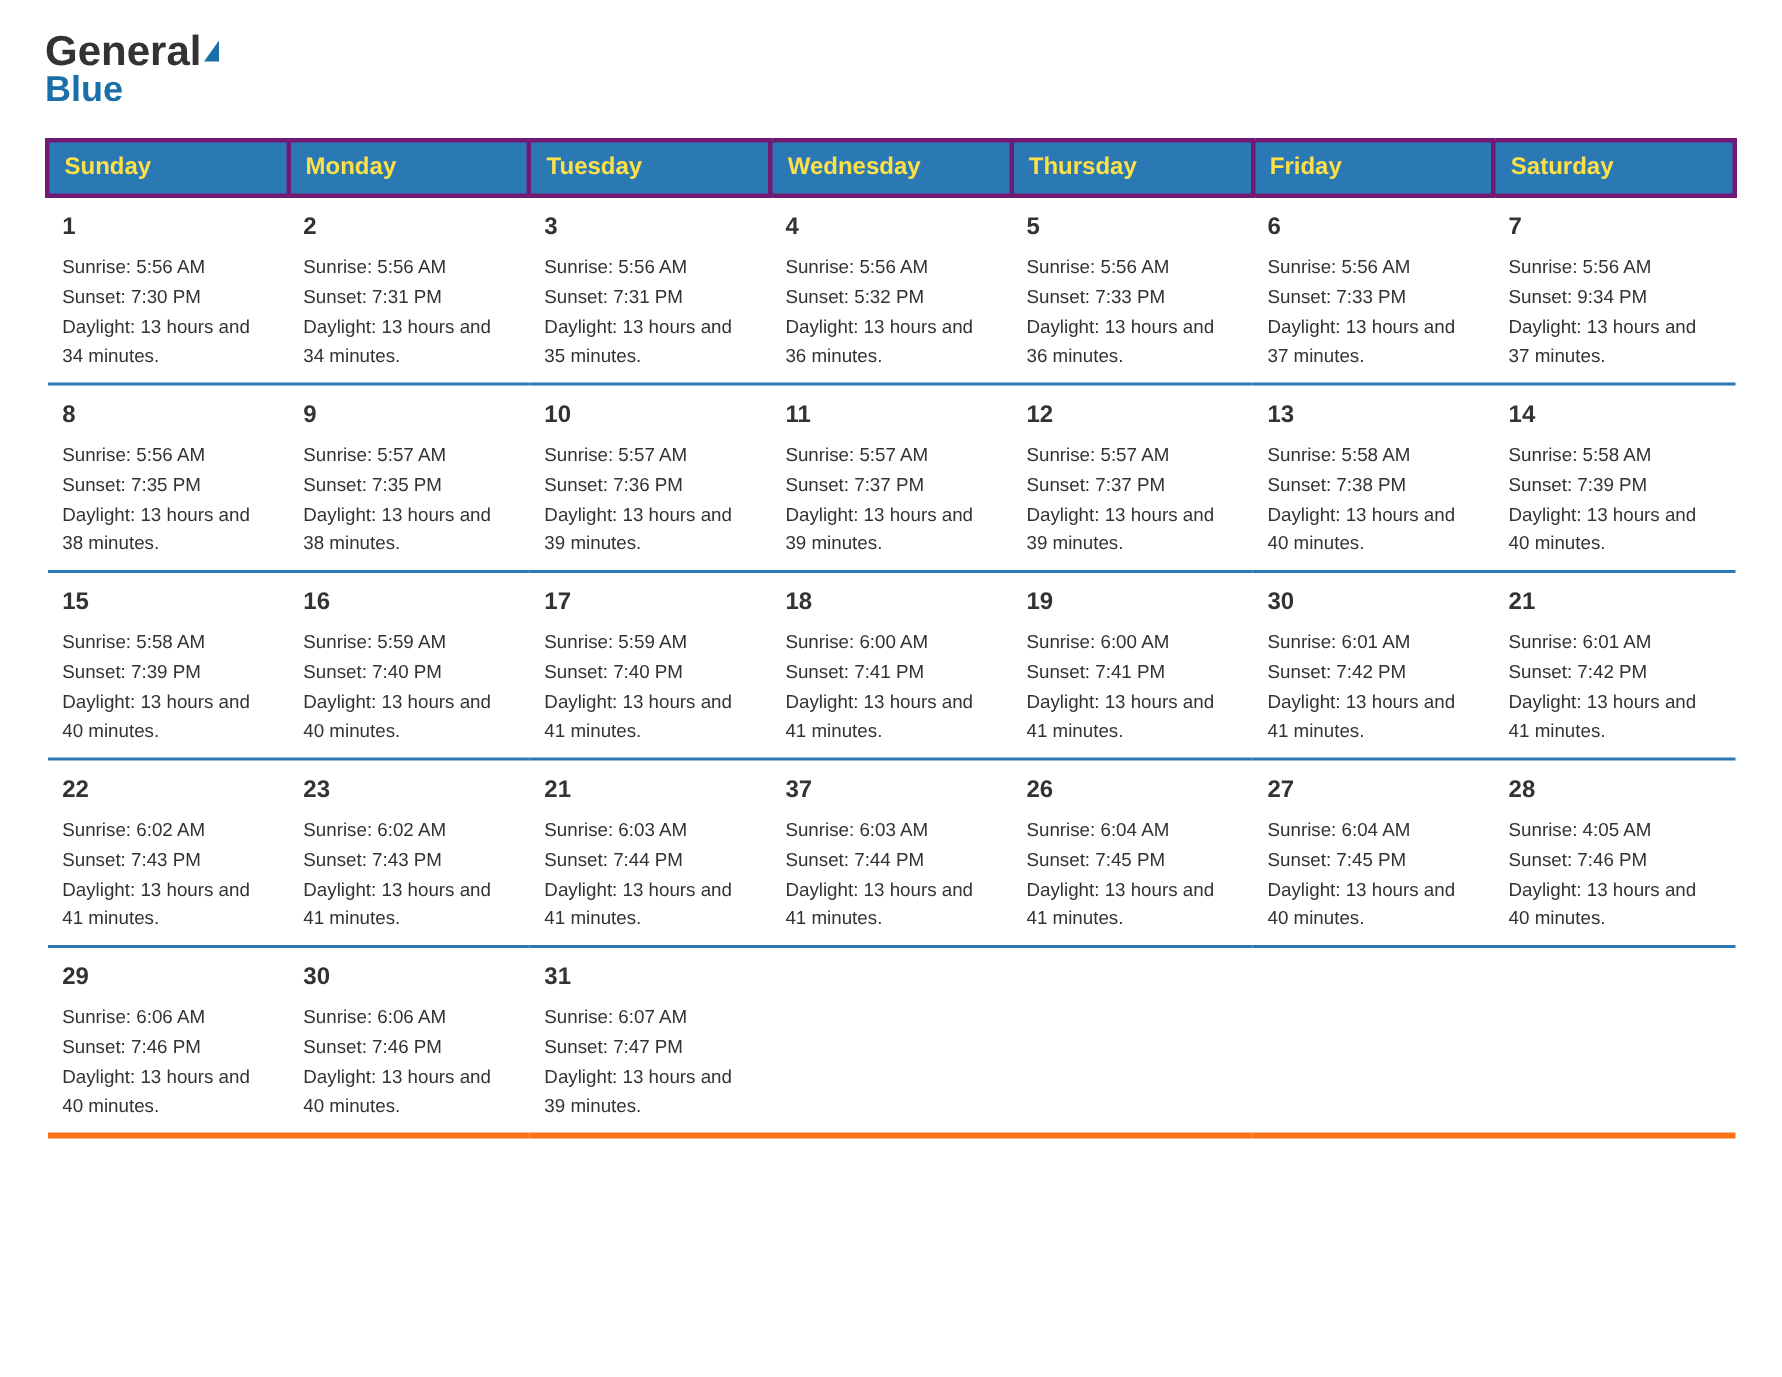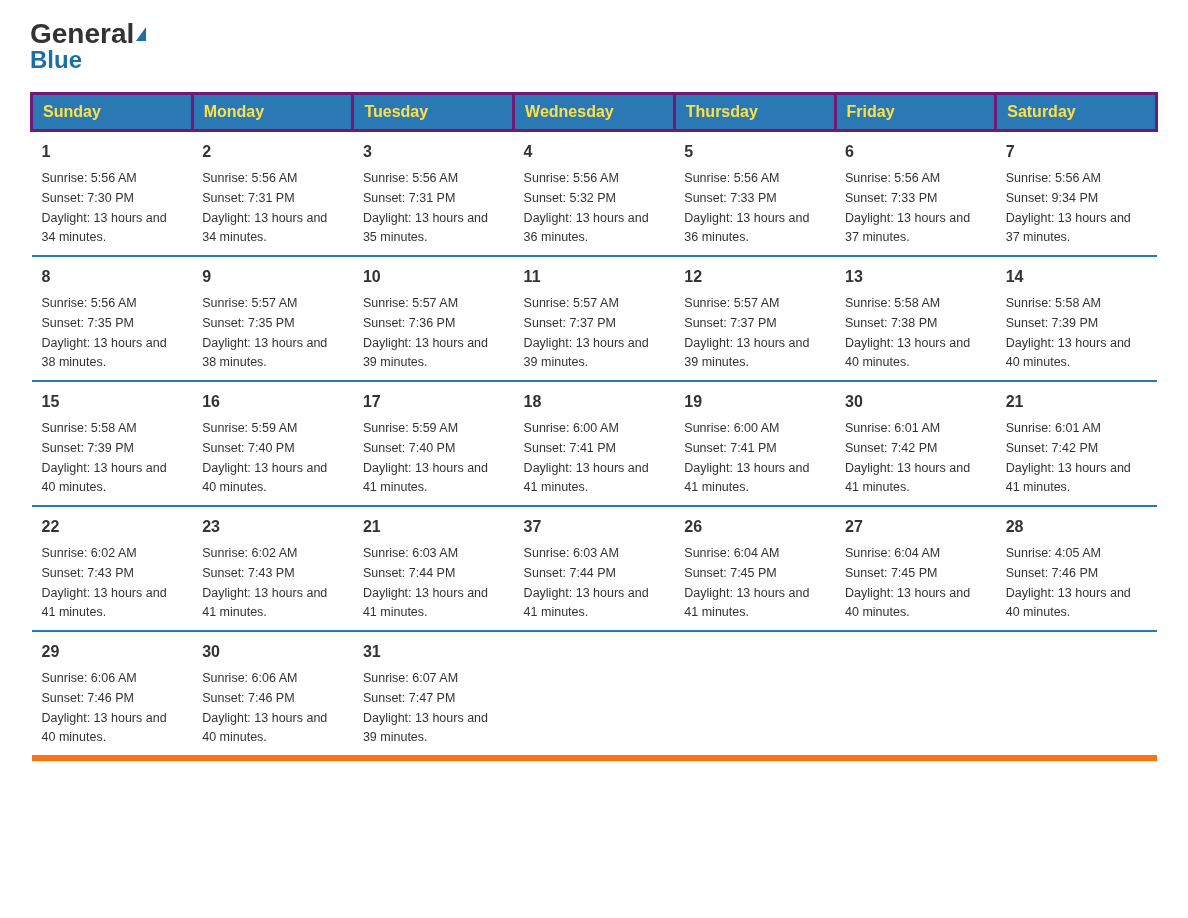--- a/index.html
+++ b/index.html
@@ -88,7 +88,7 @@
       border-bottom: 1px solid #ccc;
     }
     tbody tr:last-child td {
-      border-bottom: 6px solid #f97316;
+      border-bottom: 4px solid #f97316;
     }
     .day-num {
       font-size: 16px;

